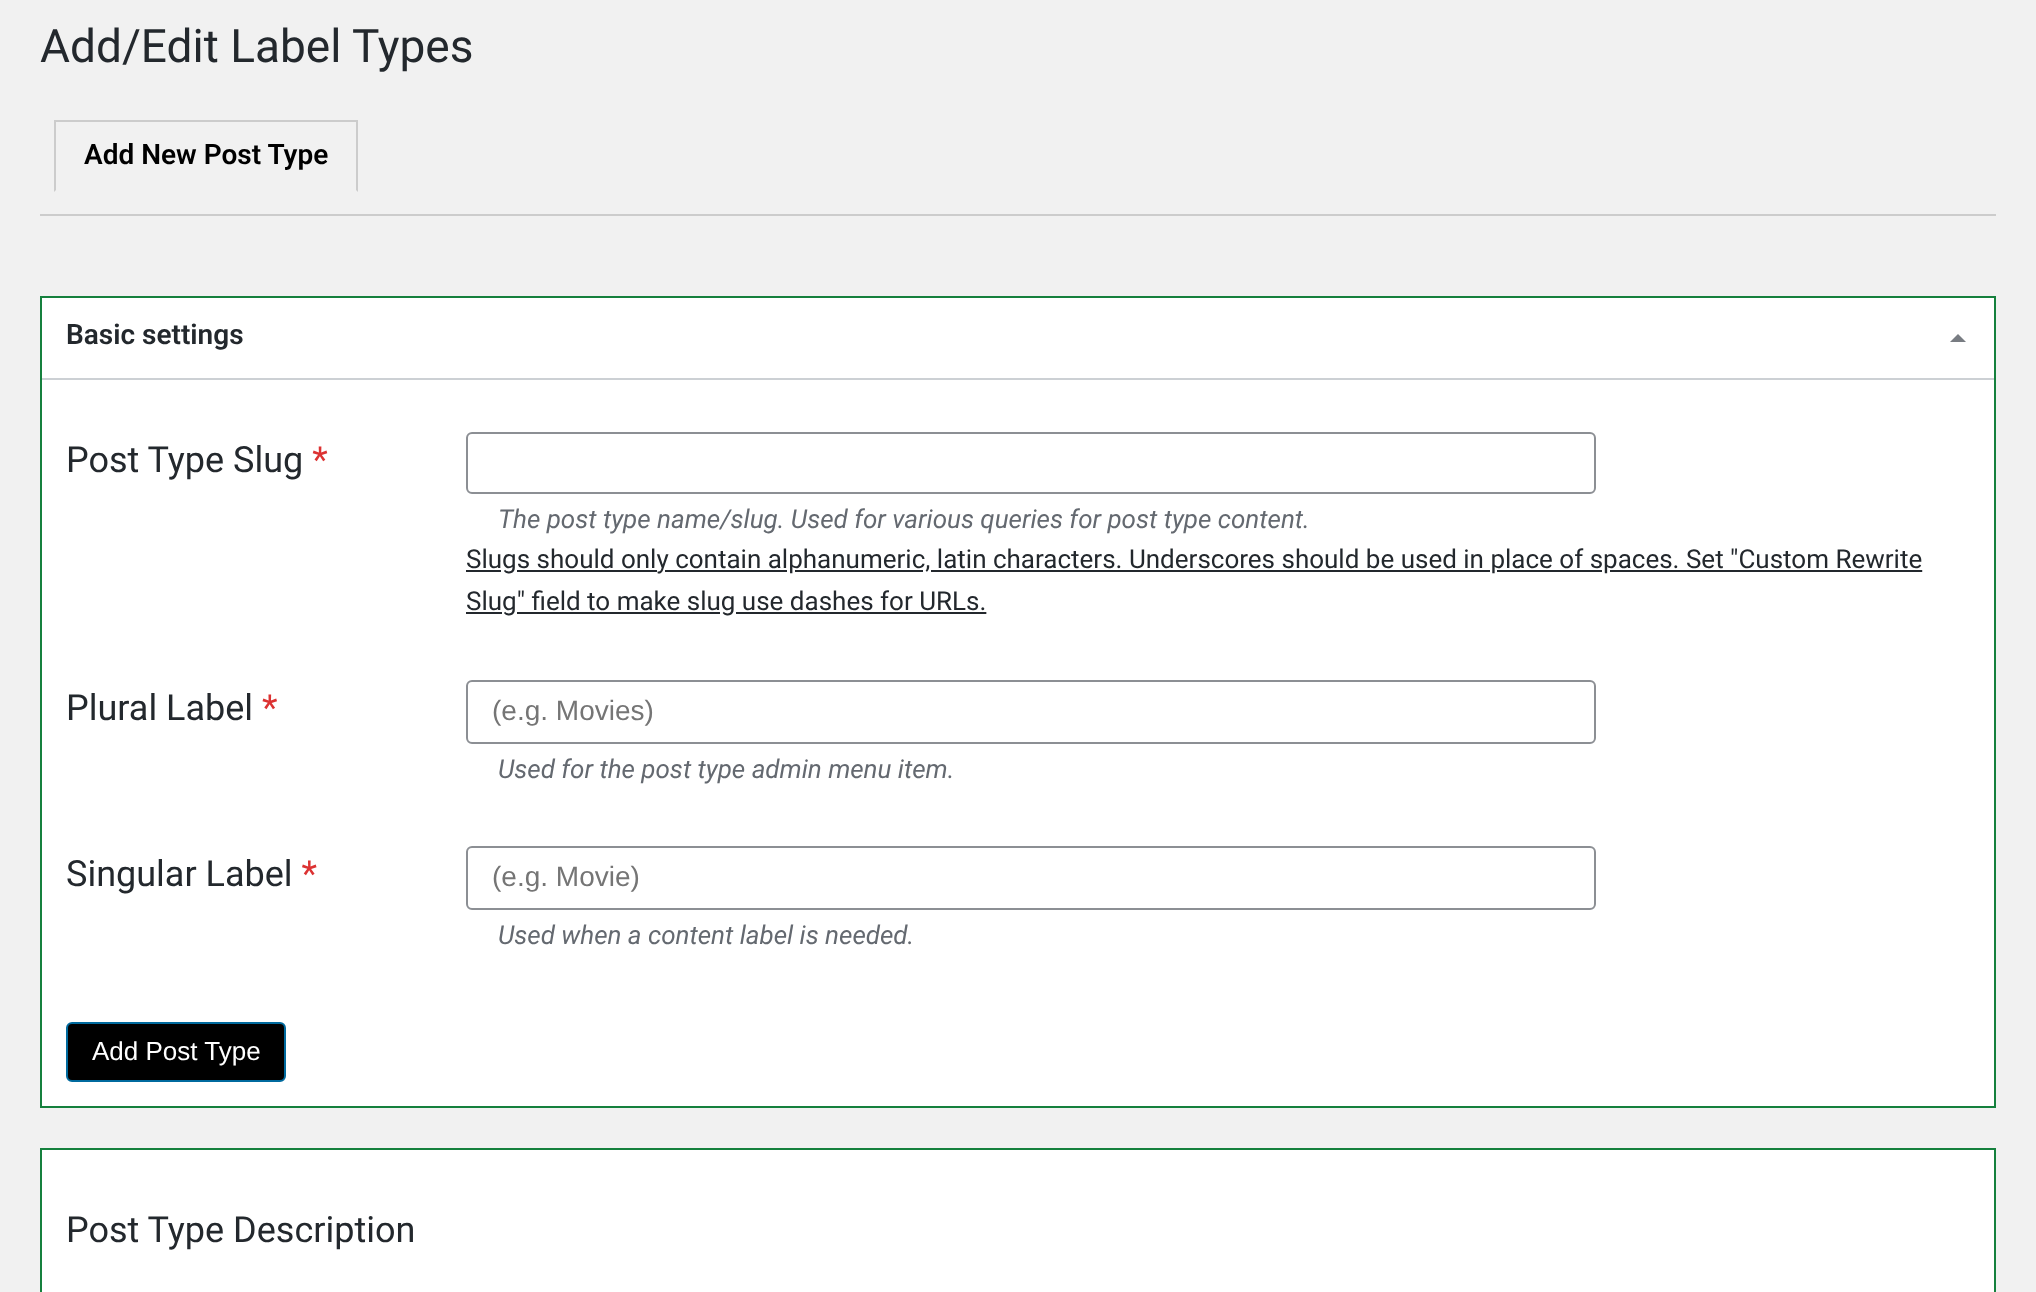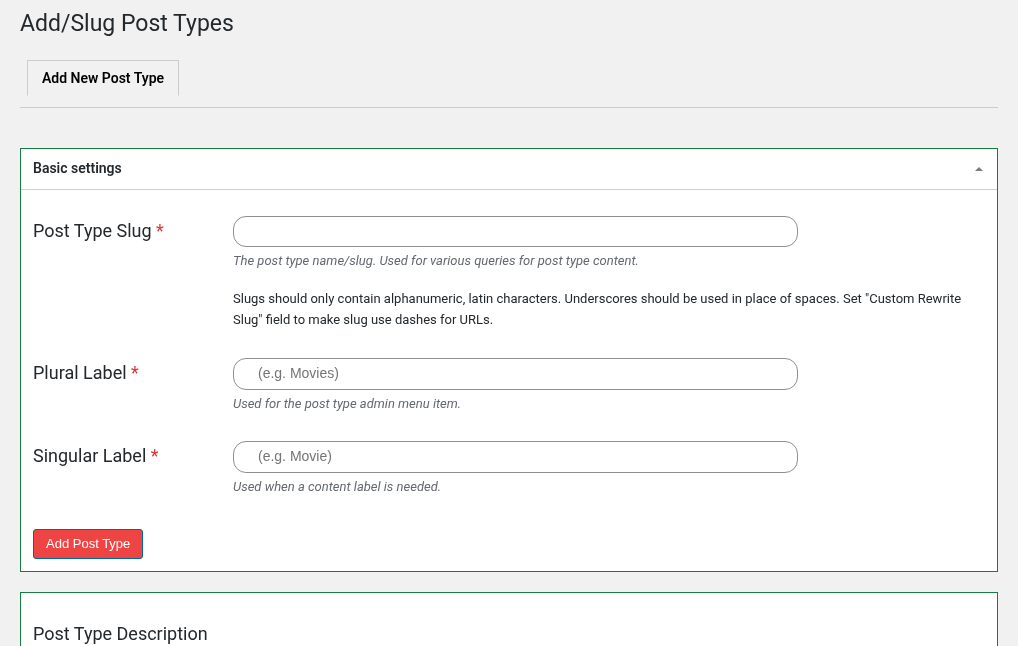--- a/index.html
+++ b/index.html
@@ -158,7 +158,7 @@
 </head>
 <body>
 
-<h1 class="page-title">Add/Slug Post Types</h1>
+<h1 class="page-title">Add/Edit Label Types</h1>
 
 <div class="nav-tab-wrapper">
   <a class="nav-tab nav-tab-active">Add New Post Type</a>

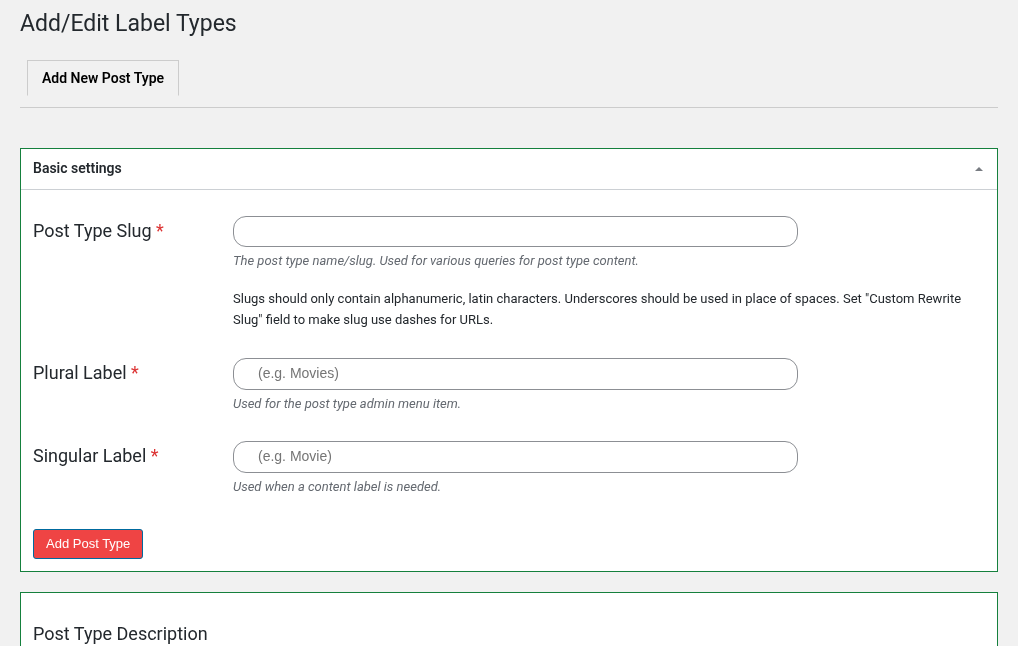--- a/index.html
+++ b/index.html
@@ -130,6 +130,7 @@
       margin-top: 4px;
       display: block;
       line-height: 1.5;
+      margin-left: 16px;
     }
     .extra-desc {
       font-style: normal;

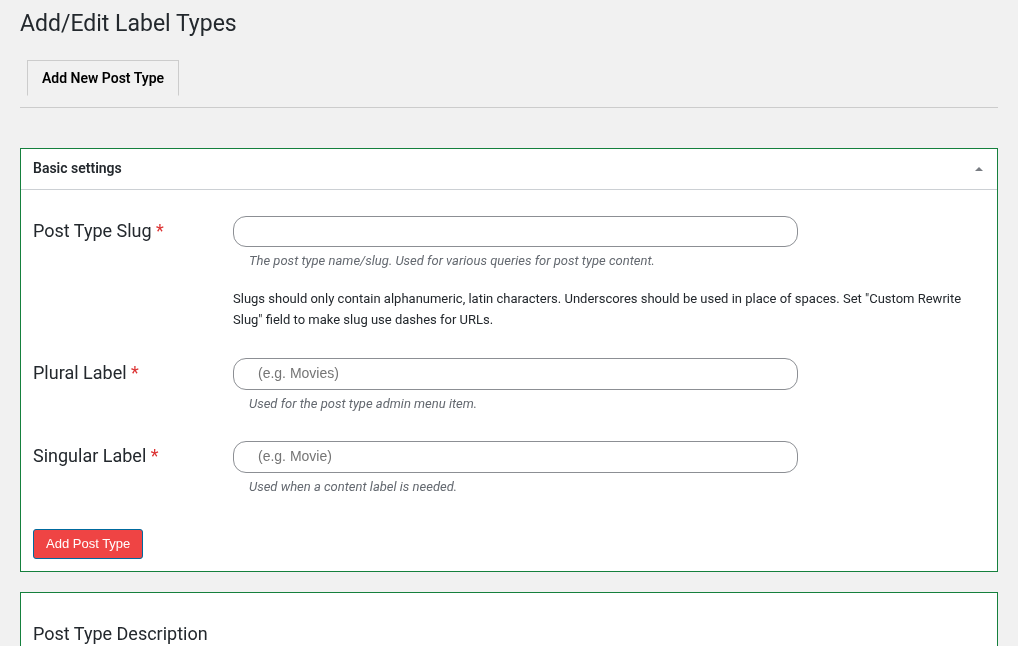--- a/index.html
+++ b/index.html
@@ -136,9 +136,9 @@
       font-style: normal;
       color: #23282d;
       font-size: 13px;
-      margin-top: 18px;
       line-height: 1.6;
       max-width: 760px;
+      text-decoration: underline;
     }
     .button-primary {
       display: inline-block;

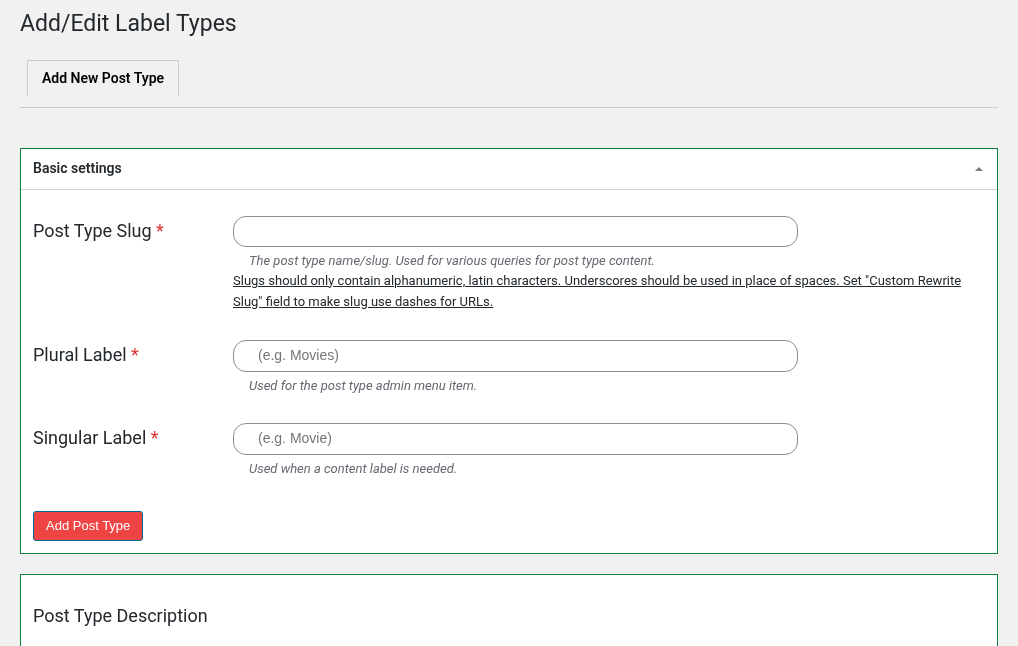--- a/index.html
+++ b/index.html
@@ -115,11 +115,11 @@
     input[type="text"], textarea {
       width: 565px;
       max-width: 100%;
-      padding: 5px 24px;
+      padding: 5px 12px;
       font-size: 14px;
       line-height: 1.4;
       border: 1px solid #8c8f94;
-      border-radius: 13px;
+      border-radius: 3px;
       background: #fff;
       color: #2c3338;
     }

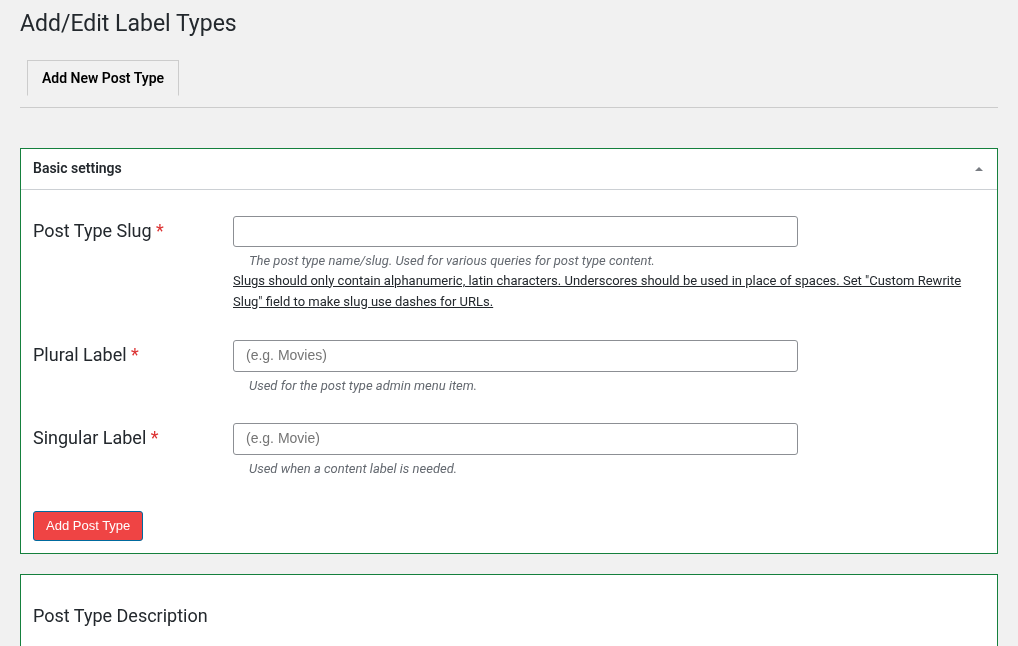--- a/index.html
+++ b/index.html
@@ -142,7 +142,7 @@
     }
     .button-primary {
       display: inline-block;
-      background: #ef4444;
+      background: #000000;
       border: 1px solid #006a9e;
       color: #fff;
       text-decoration: none;

